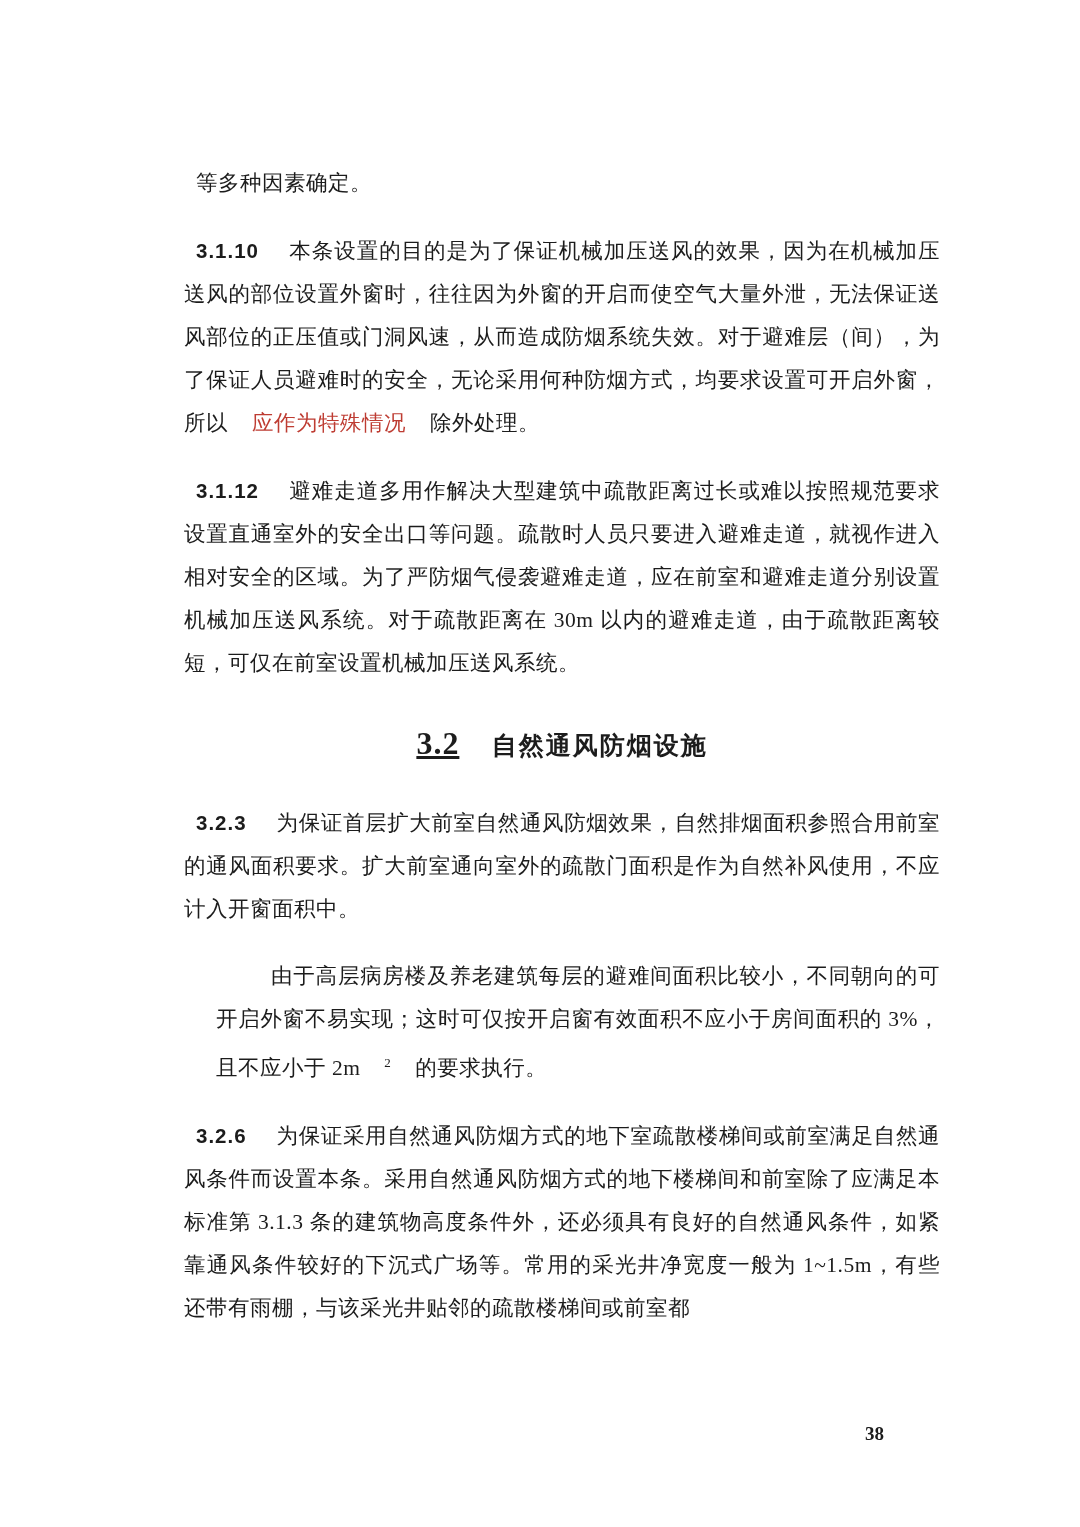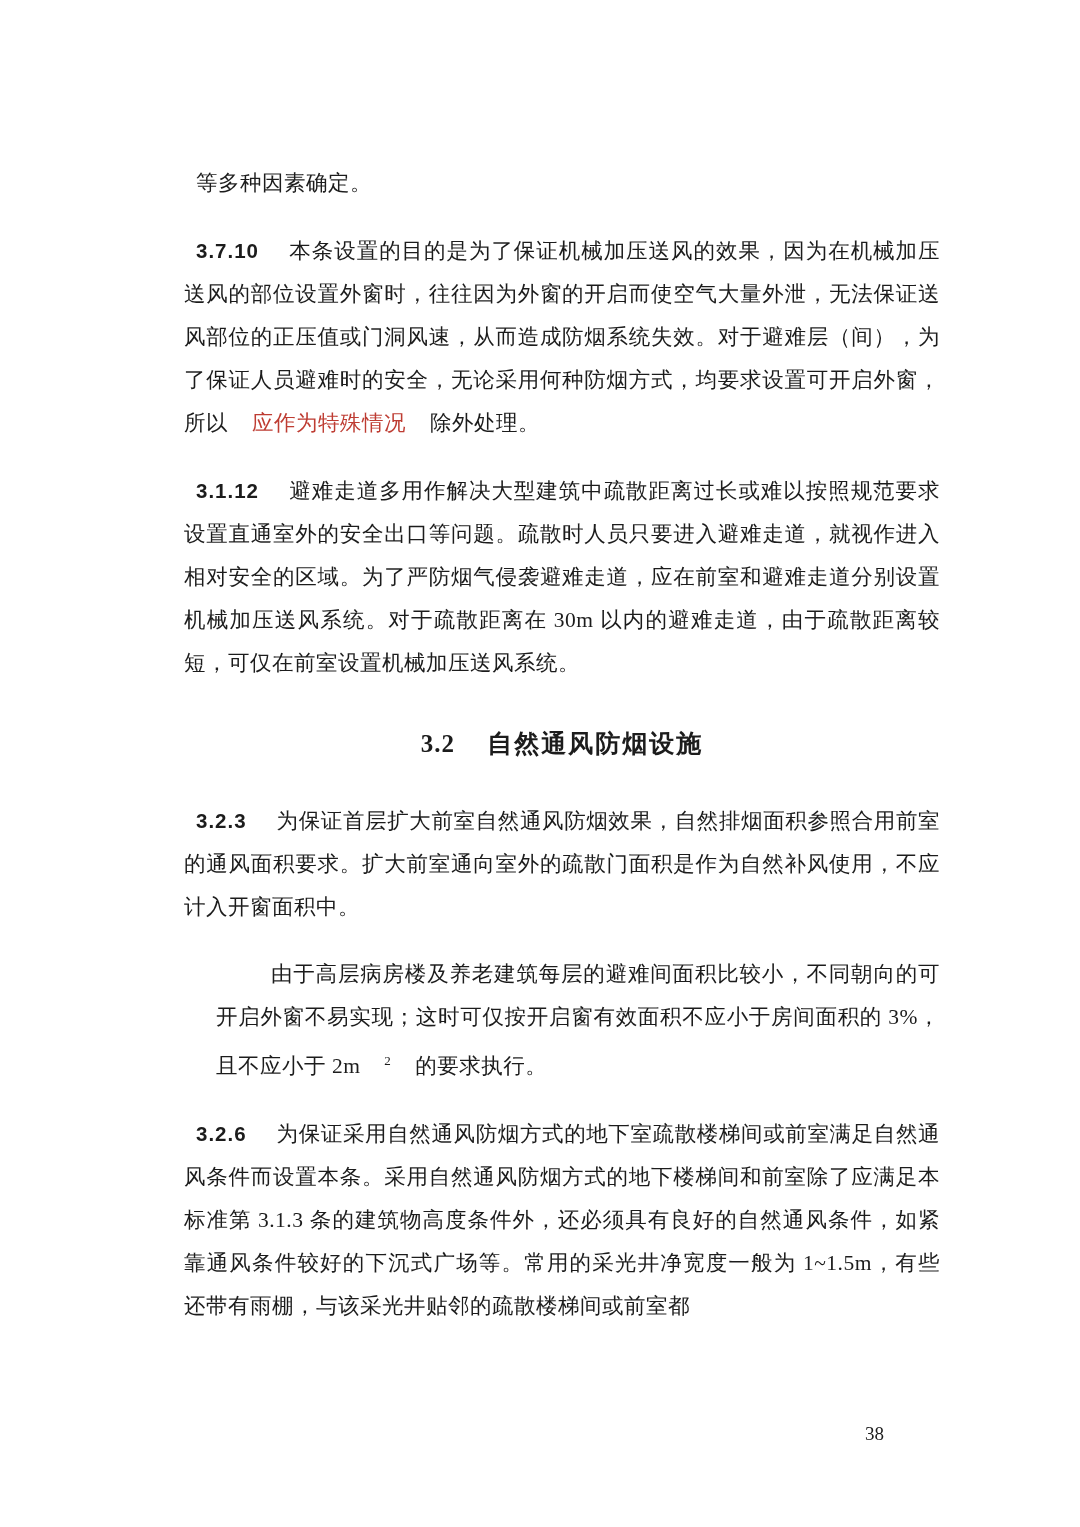--- a/index.html
+++ b/index.html
@@ -79,7 +79,7 @@
 <div class="page">
   <div class="doc-body">
       <p class="para"><span class="">等多种因素确定。</span></p>
-      <p class="para"><span class="seg-bold">3.7.10</span><span class=""> 本条设置的目的是为了保证机械加压送风的效果，因为在机械加压送风的部位设置外窗时，往往因为外窗的开启而使空气大量外泄，无法保证送风部位的正压值或门洞风速，从而造成防烟系统失效。对于避难层（间），为了保证人员避难时的安全，无论采用何种防烟方式，均要求设置可开启外窗，所以</span><span class="seg-red">应作为特殊情况</span><span class="">除外处理。</span></p>
+      <p class="para"><span class="seg-bold">3.1.10</span><span class=""> 本条设置的目的是为了保证机械加压送风的效果，因为在机械加压送风的部位设置外窗时，往往因为外窗的开启而使空气大量外泄，无法保证送风部位的正压值或门洞风速，从而造成防烟系统失效。对于避难层（间），为了保证人员避难时的安全，无论采用何种防烟方式，均要求设置可开启外窗，所以</span><span class="seg-red">应作为特殊情况</span><span class="">除外处理。</span></p>
       <p class="para"><span class="seg-bold">3.1.12</span><span class=""> 避难走道多用作解决大型建筑中疏散距离过长或难以按照规范要求设置直通室外的安全出口等问题。疏散时人员只要进入避难走道，就视作进入相对安全的区域。为了严防烟气侵袭避难走道，应在前室和避难走道分别设置机械加压送风系统。对于疏散距离在 30m 以内的避难走道，由于疏散距离较短，可仅在前室设置机械加压送风系统。</span></p>
       <h2 class="heading"><span class="seg-bold">3.2</span><span class=""> 自然通风防烟设施</span></h2>
       <p class="para"><span class="seg-bold">3.2.3</span><span class="">  为保证首层扩大前室自然通风防烟效果，自然排烟面积参照合用前室的通风面积要求。扩大前室通向室外的疏散门面积是作为自然补风使用，不应计入开窗面积中。</span></p>

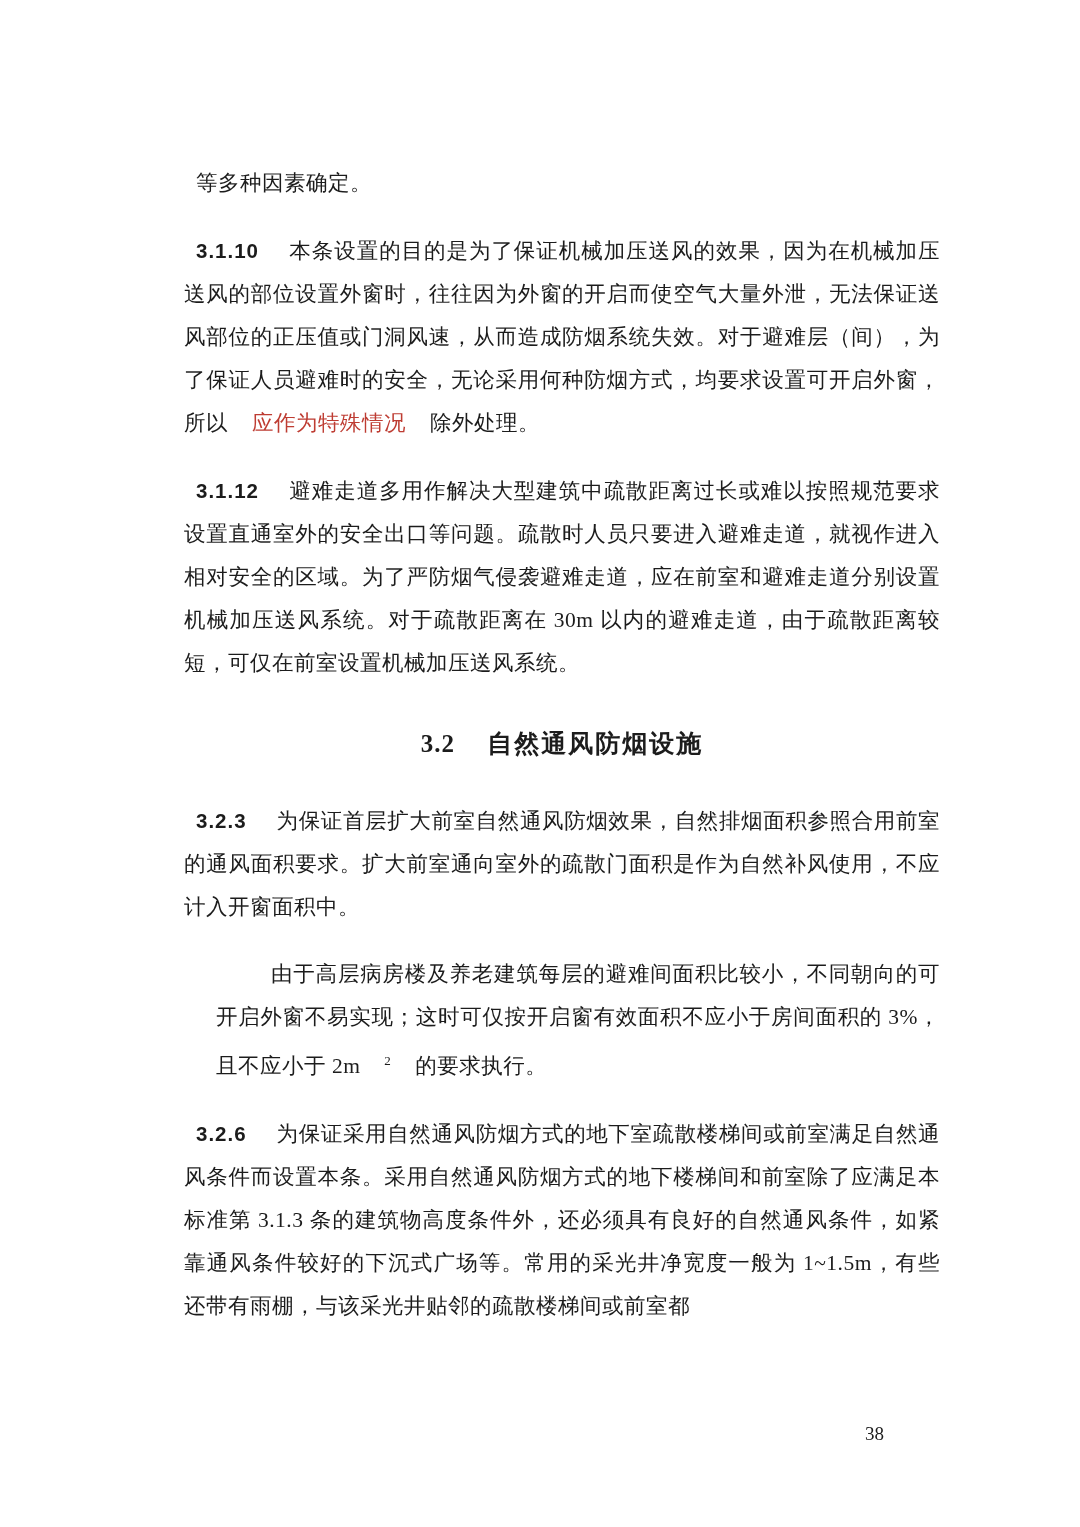--- a/index.html
+++ b/index.html
@@ -59,9 +59,10 @@
     color: var(--ink);
   }
   .heading .seg-bold {
-    font-size: 25px;
+    font-size: 32px;
     font-family: "Liberation Serif", "DejaVu Serif", serif;
     letter-spacing: 1px;
+    text-decoration: underline;
   }
   .page-number {
     position: absolute;

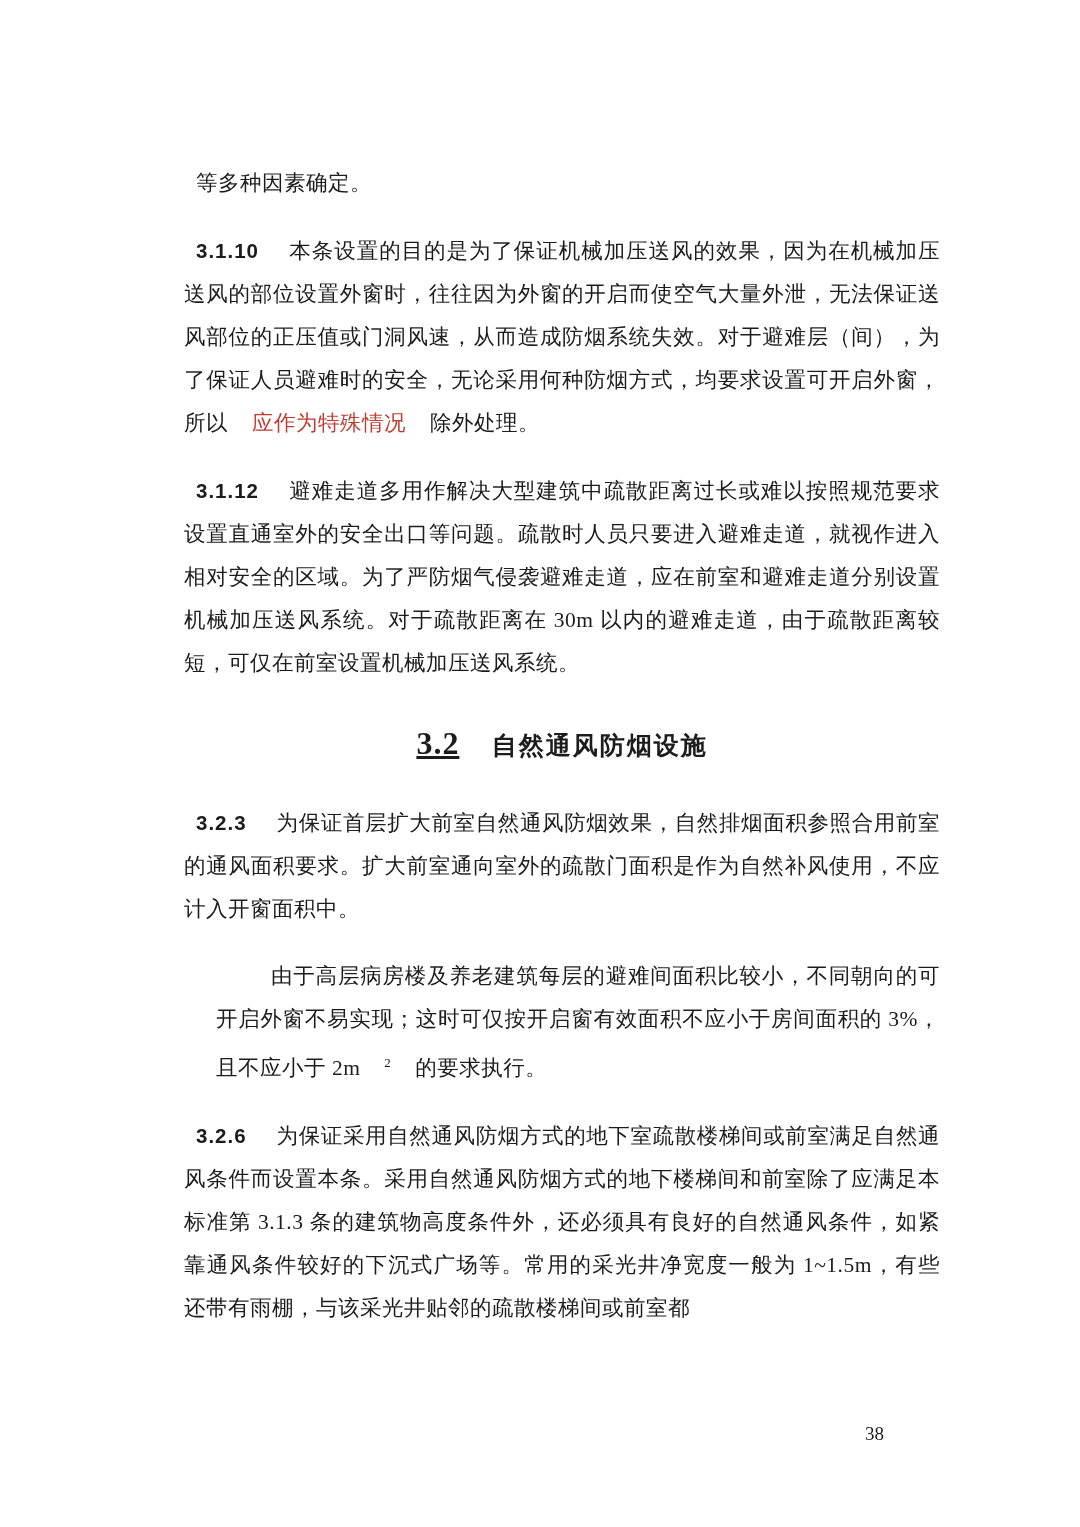--- a/index.html
+++ b/index.html
@@ -72,6 +72,7 @@
     line-height: 28px;
     color: var(--ink);
     font-family: "Liberation Serif", "DejaVu Serif", serif;
+    font-weight: bold;
   }
 </style>
 </head>

